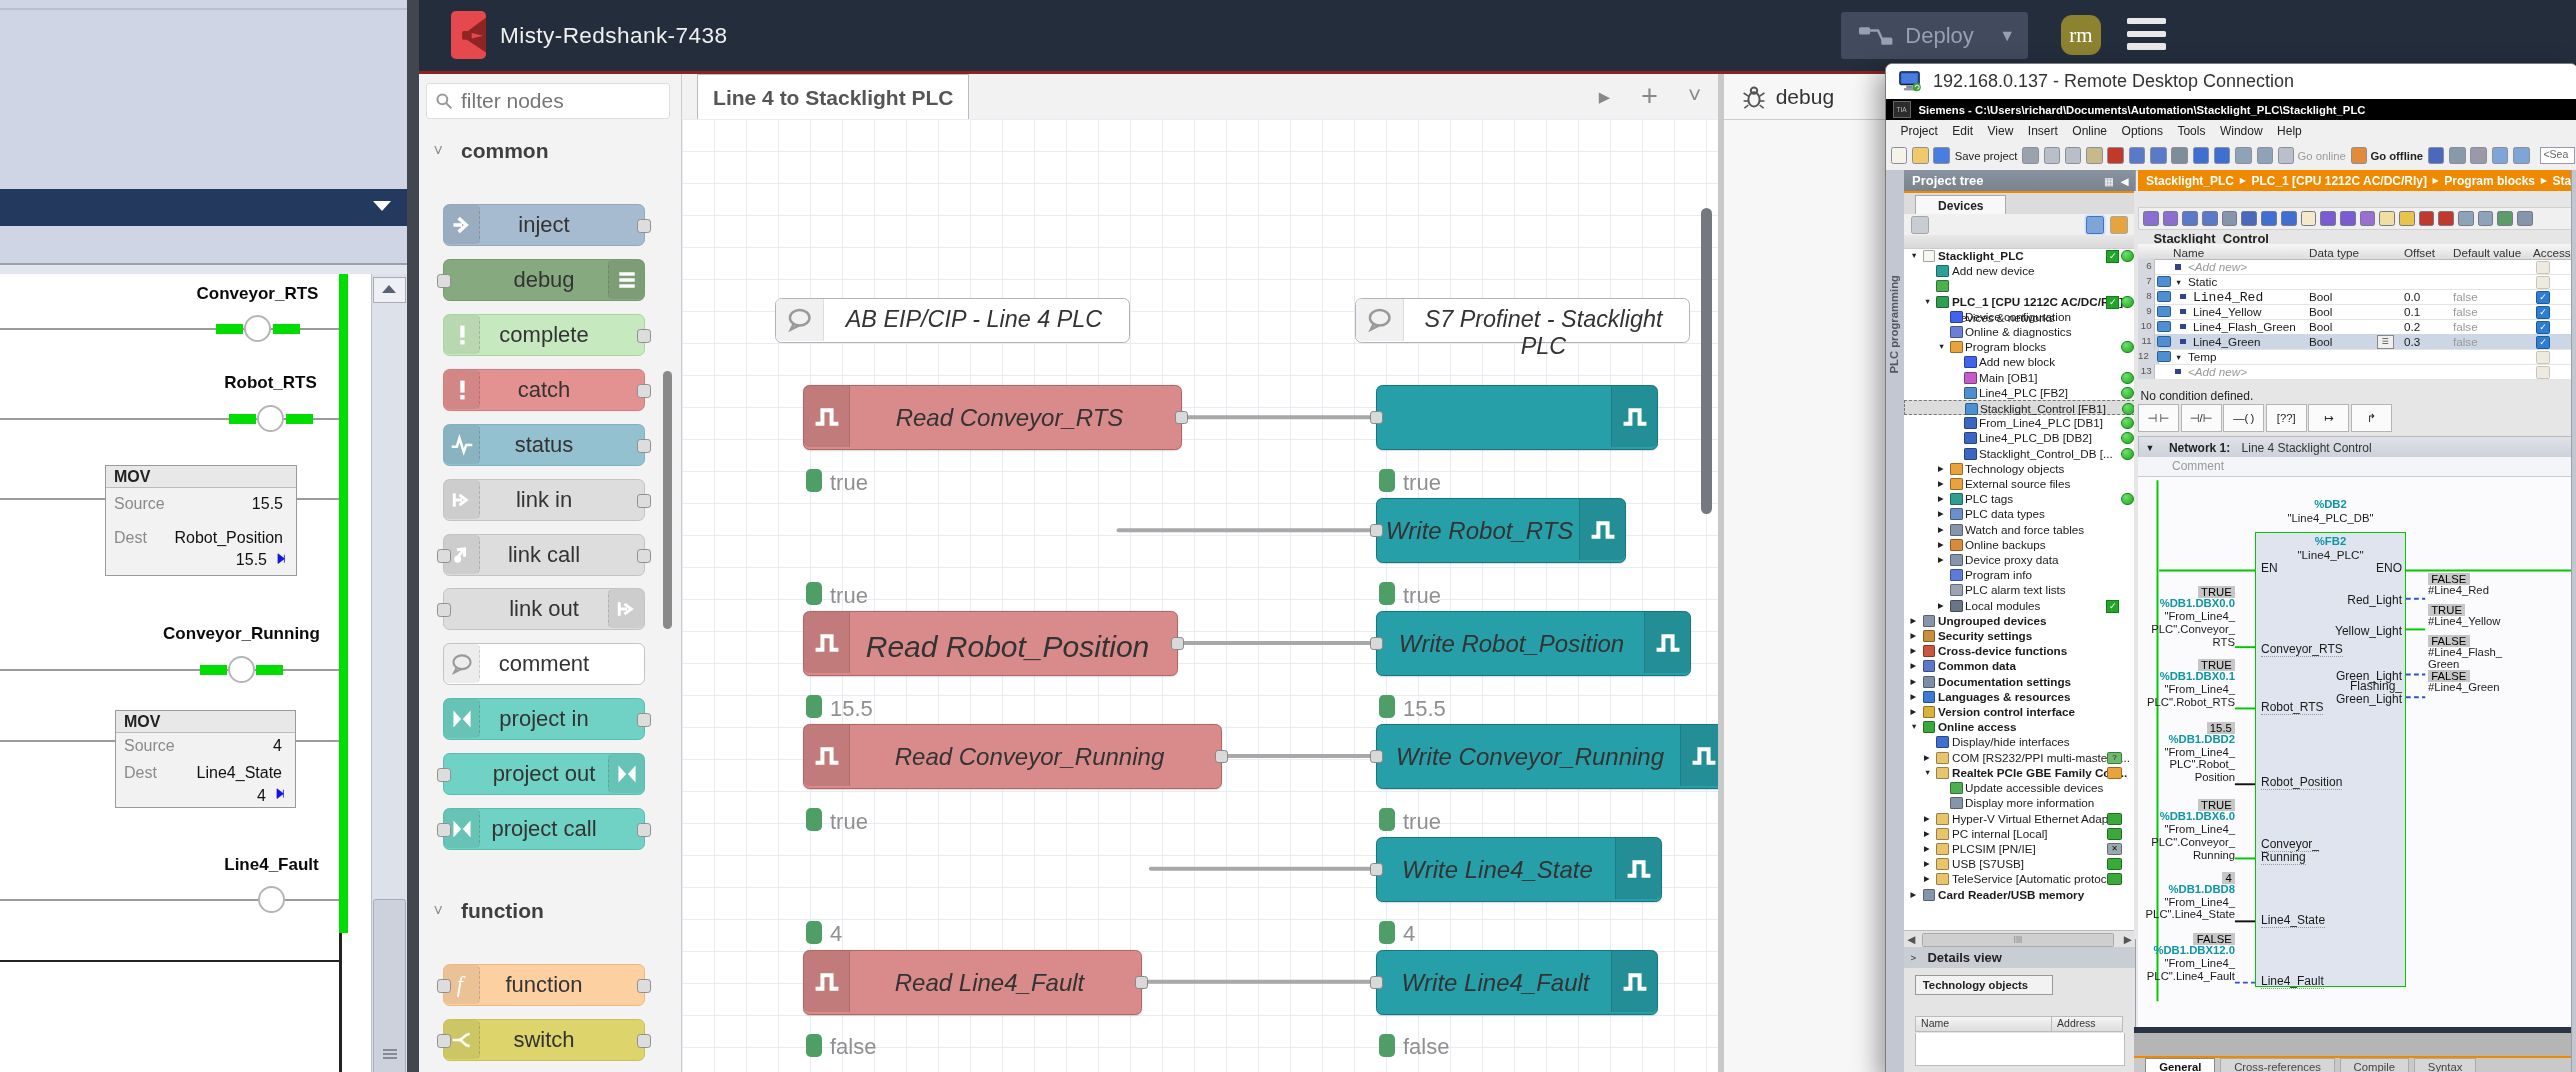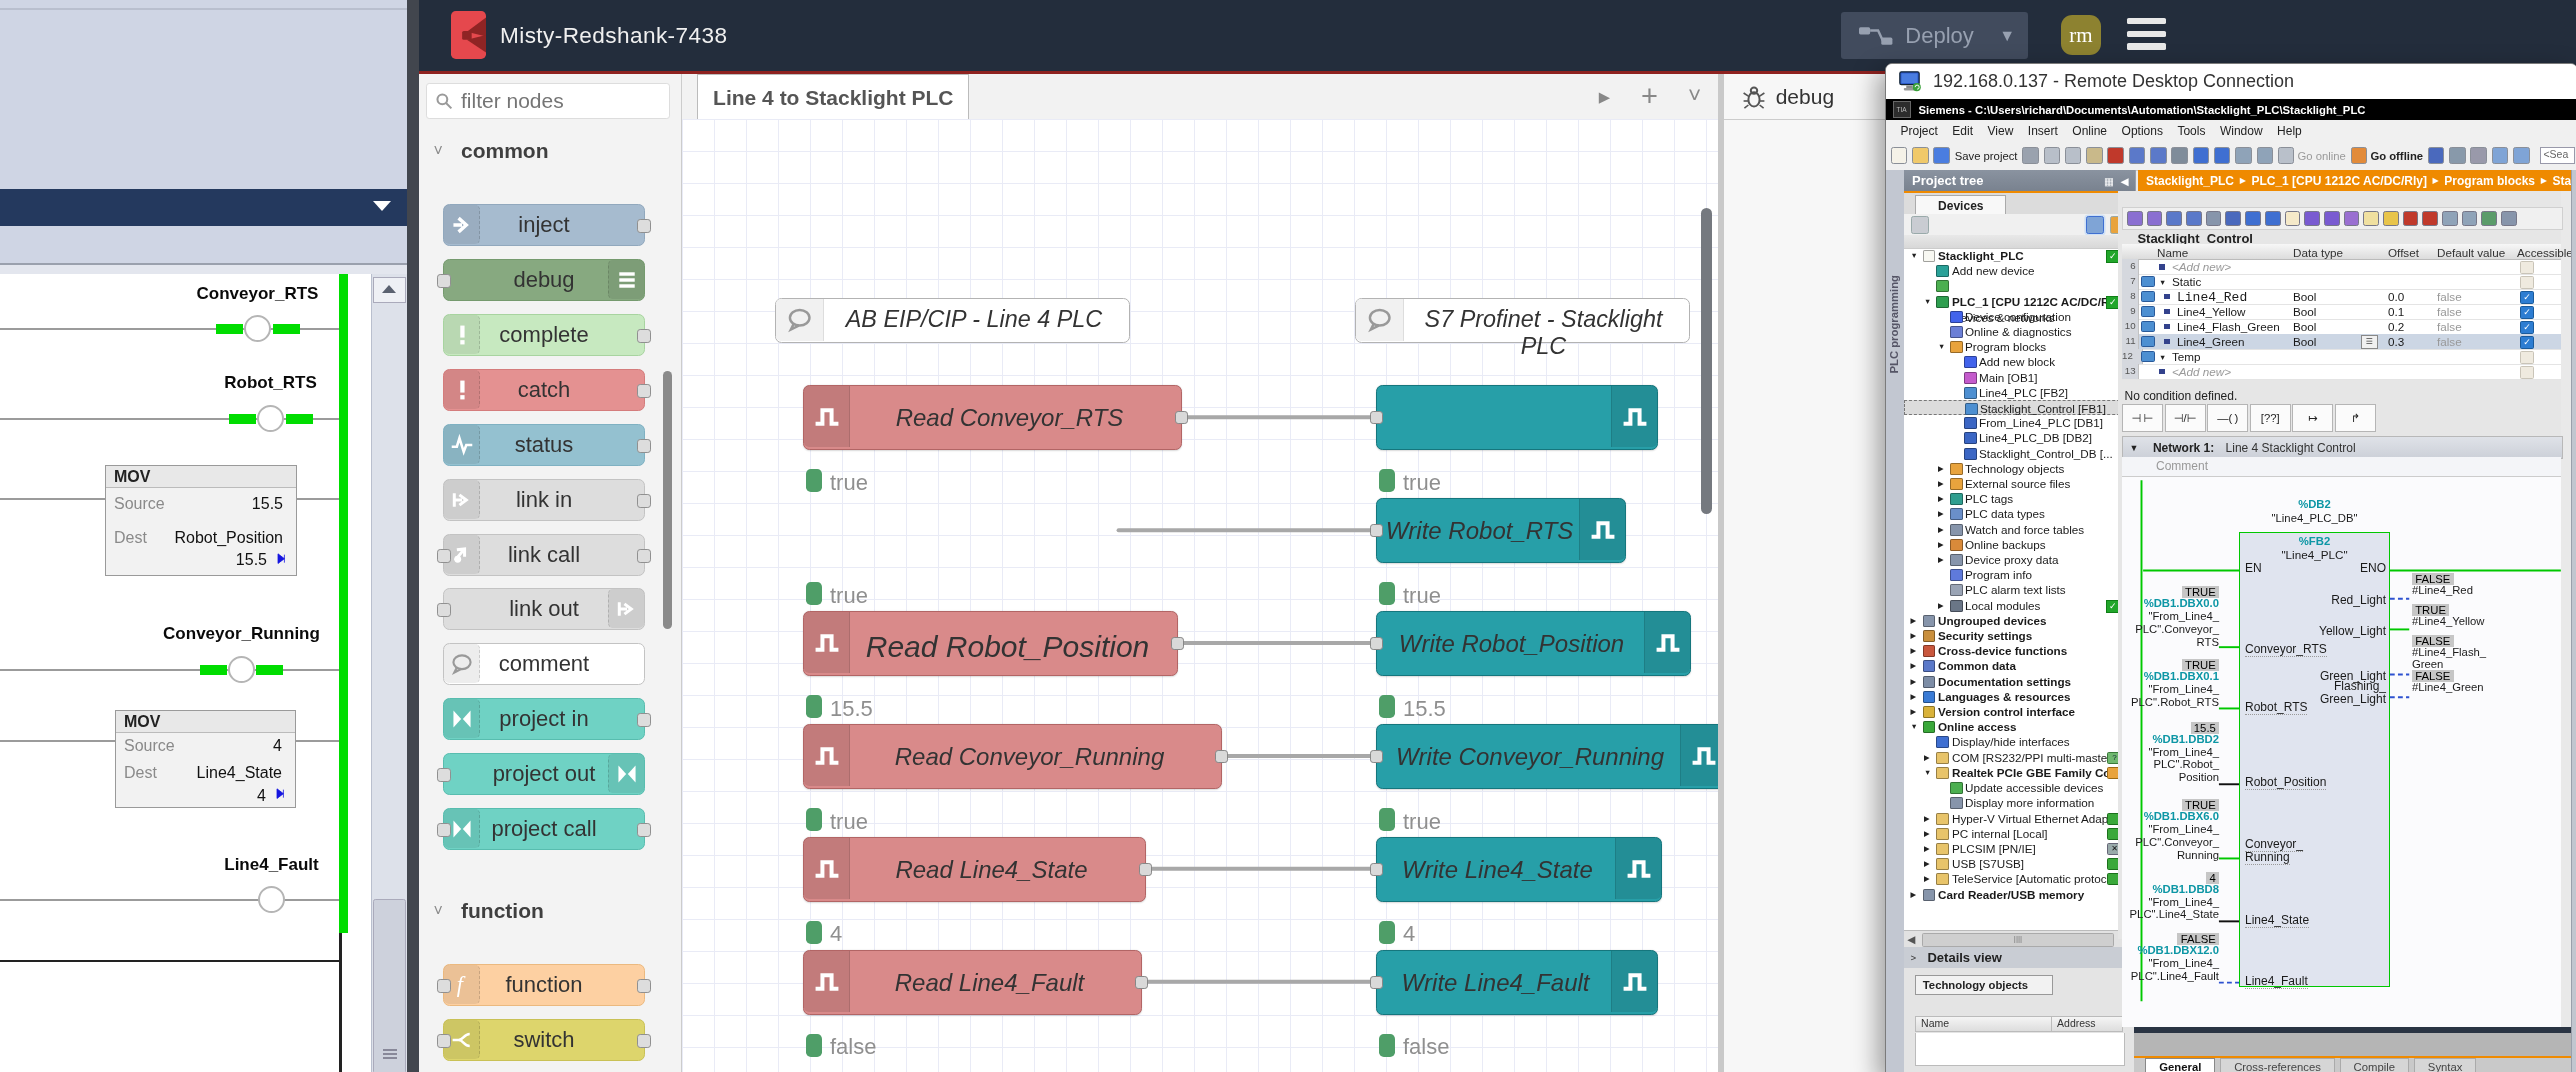--- a/index.html
+++ b/index.html
@@ -801,7 +801,7 @@
       </div>
     </div>
 
-    <div id="tia-editor" class="abs" style="left:232px;top:127px;width:443px;height:748px;background:#e6e6e6;">
+    <div id="tia-editor" class="abs" style="left:248px;top:127px;width:443px;height:748px;background:#e6e6e6;">
       <div id="editor-toolbar" class="abs" style="left:4px;top:16px;width:439px;height:21px;background:#f0f0f0;border:0.8px solid #d0d0d0;display:flex;align-items:center;">
           <div style="position: relative; display: inline-block; width: 13.7px; height: 13.7px; margin-left: 4px; background: rgb(138, 111, 209); border: 0.8px solid rgb(119, 119, 136); border-radius: 2.4px; flex: 0 0 auto;"></div>
           <div style="position: relative; display: inline-block; width: 13.7px; height: 13.7px; margin-left: 4px; background: rgb(138, 111, 209); border: 0.8px solid rgb(119, 119, 136); border-radius: 2.4px; flex: 0 0 auto;"></div>

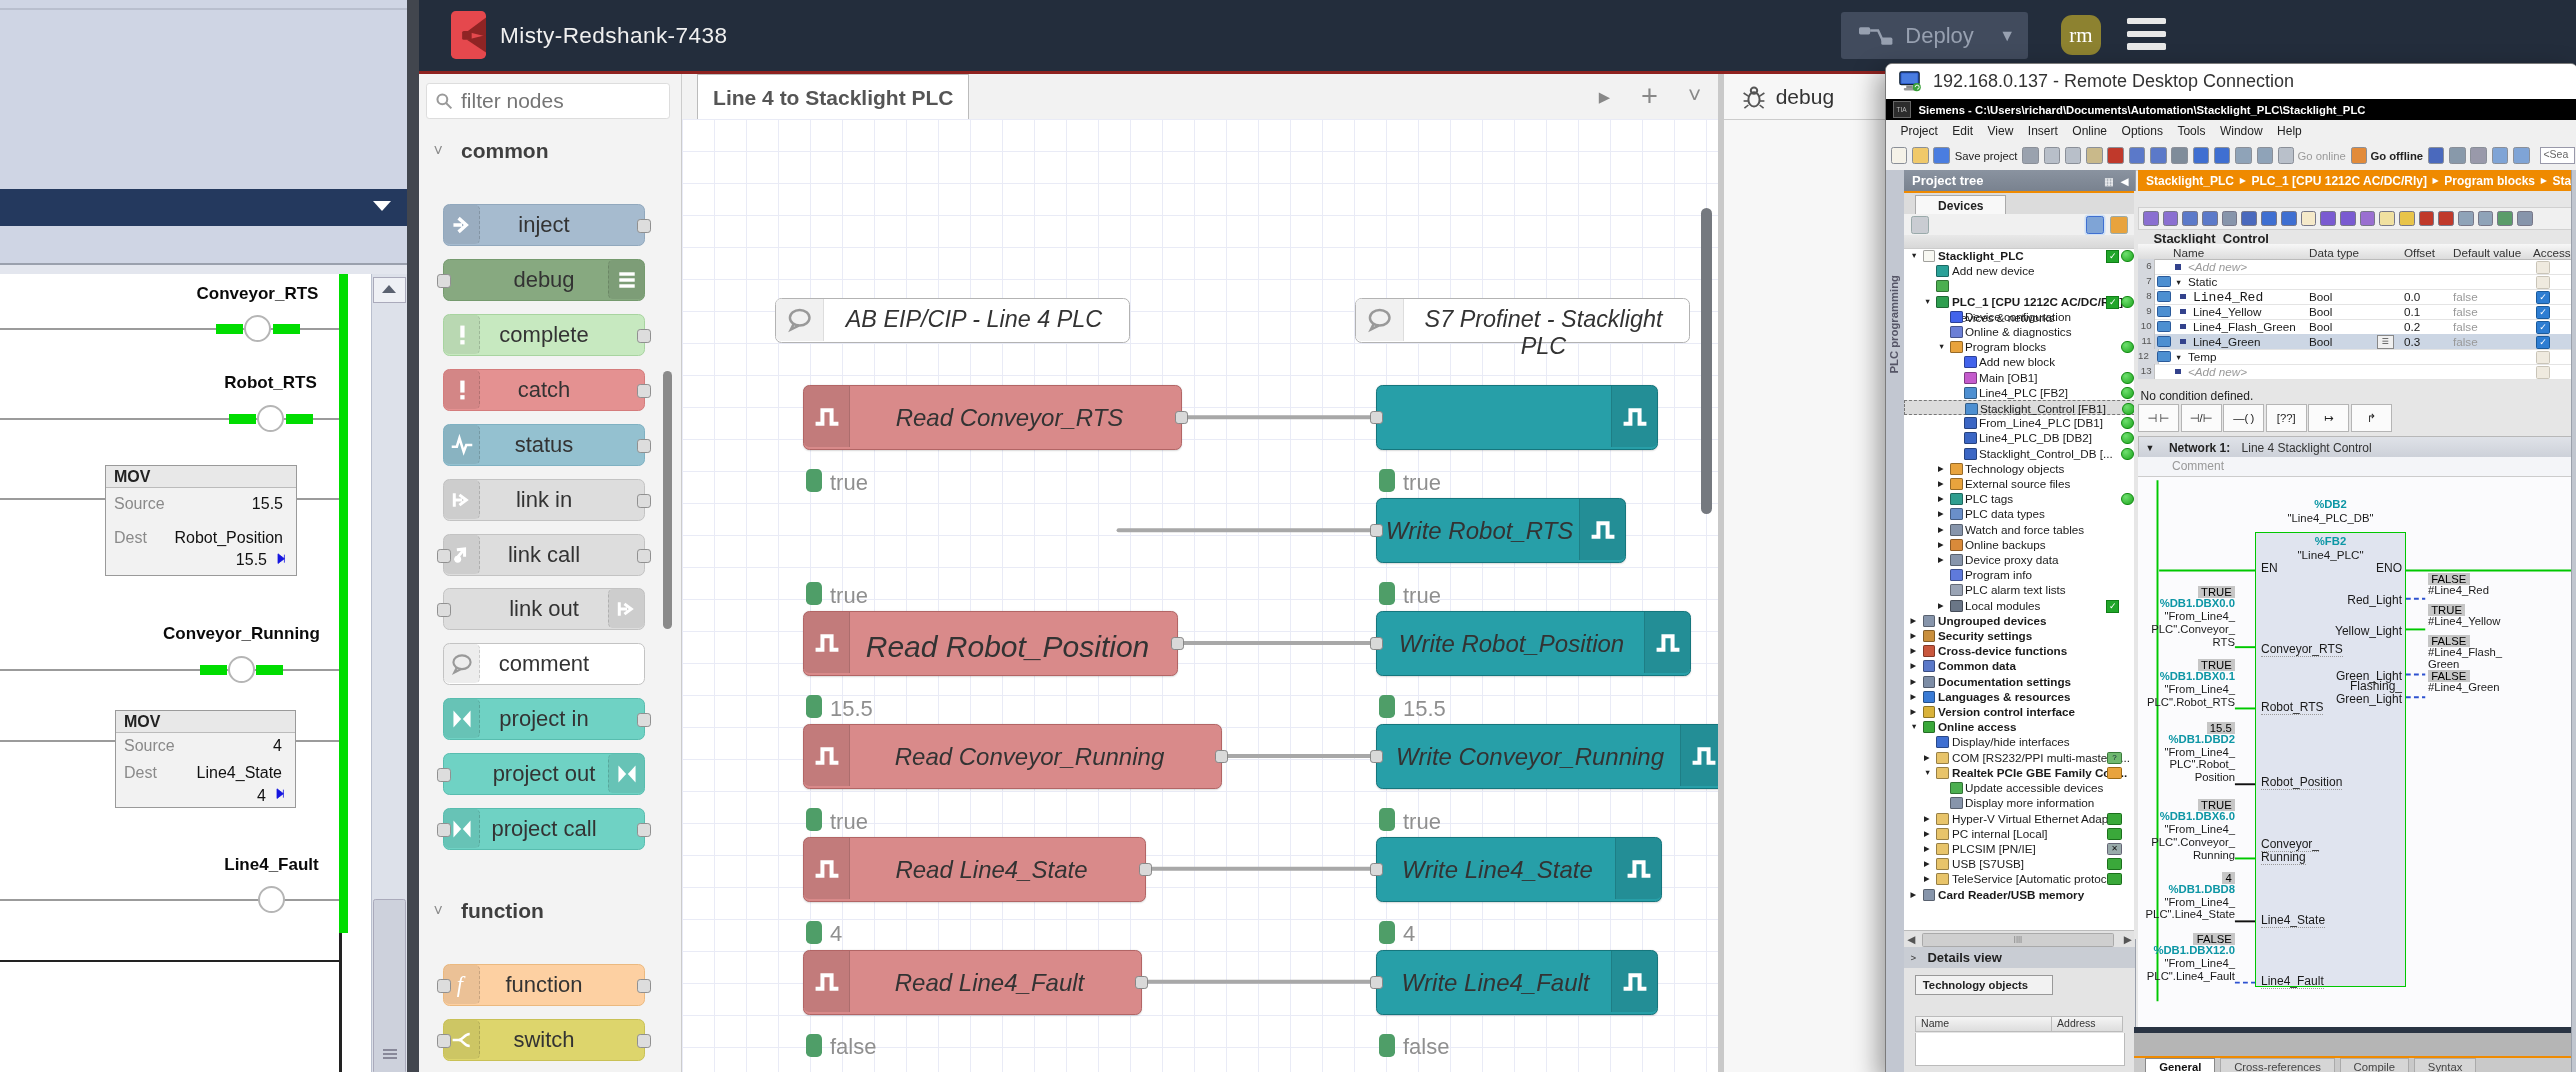--- a/index.html
+++ b/index.html
@@ -400,15 +400,6 @@
         <div style="position: absolute; left: 148px; top: 690px; font-size: 22px; color: rgb(143, 143, 143);">true</div>
         <div style="position: absolute; left: 697px; top: 689px; width: 16px; height: 22.6px; background: rgb(79, 158, 104); border-radius: 4.8px;"></div>
         <div style="position: absolute; left: 721px; top: 690px; font-size: 22px; color: rgb(143, 143, 143);">true</div>
-        <div style="position: absolute; left: 121px; top: 718px; width: 343px; height: 65px; background: rgb(217, 138, 138); border: 1.6px solid rgb(178, 101, 101); border-radius: 6.5px; box-sizing: border-box; box-shadow: rgba(0, 0, 0, 0.15) 0px 0.8px 1.6px;">
-          <div style="position: absolute; left: 0px; border-right: 0.8px solid rgba(0, 0, 0, 0.12); top: 0px; width: 45px; height: 61px; background: rgba(0, 0, 0, 0.1); display: flex; align-items: center; justify-content: center; border-radius: 4.8px 0px 0px 4.8px;">
-            <svg width="32" height="32" viewBox="0 0 28 28">
-              <path d="M4 20h6v-12h8v12h6" fill="none" stroke="#fff" stroke-width="3.5"></path>
-            </svg>
-          </div>
-          <div class="nr-node-label" style="position: absolute; left: 45px; top: 18px; width: 285px; text-align: center; font-size: 24px;">Read Line4_State</div>
-          <div style="position: absolute; right: -7.3px; top: 25px; width: 13px; height: 13px; background: rgb(217, 217, 217); border: 1.6px solid rgb(136, 136, 136); border-radius: 3.2px; box-sizing: border-box;"></div>
-        </div>
         <div style="position: absolute; left: 694px; top: 718px; width: 286px; height: 65px; background: rgb(39, 159, 168); border: 1.6px solid rgb(21, 118, 125); border-radius: 6.5px; box-sizing: border-box; box-shadow: rgba(0, 0, 0, 0.15) 0px 0.8px 1.6px;">
           <div style="position: absolute; right: 0px; border-left: 0.8px solid rgba(0, 0, 0, 0.12); top: 0px; width: 45px; height: 61px; background: rgba(0, 0, 0, 0.1); display: flex; align-items: center; justify-content: center; border-radius: 0px 4.8px 4.8px 0px;">
             <svg width="32" height="32" viewBox="0 0 28 28">

